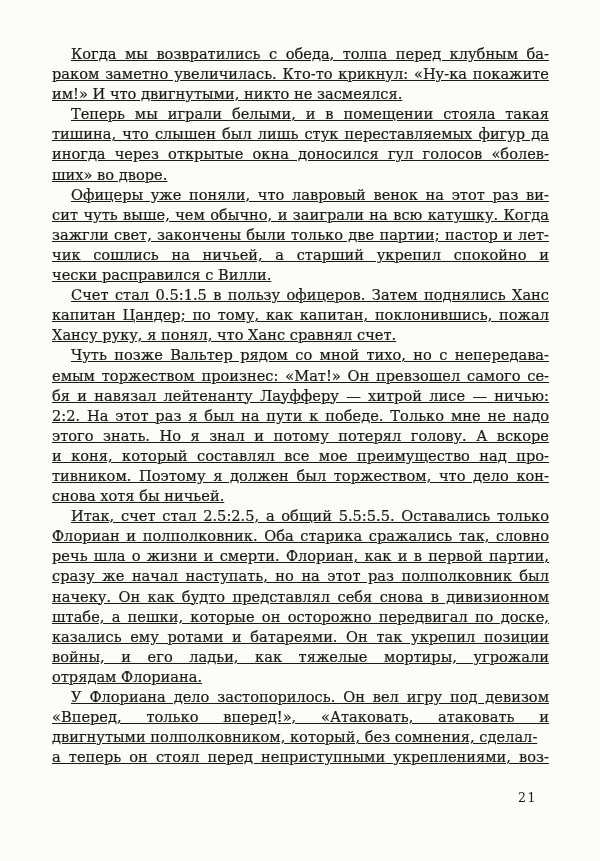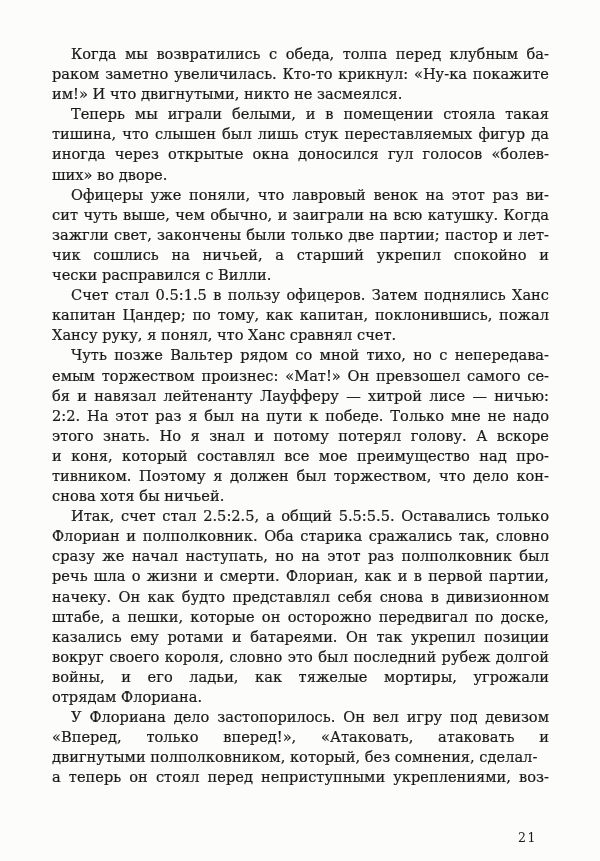--- a/index.html
+++ b/index.html
@@ -24,7 +24,7 @@
     font-size: 14.6px;
     -webkit-text-stroke: 0.2px #1a1a1a;
   }
-  .paragraph { margin: 0; padding: 0; }
+  .paragraph { margin: 0; padding: 0; text-decoration: underline; }
   .ln {
     box-sizing: border-box;
     width: 497px;

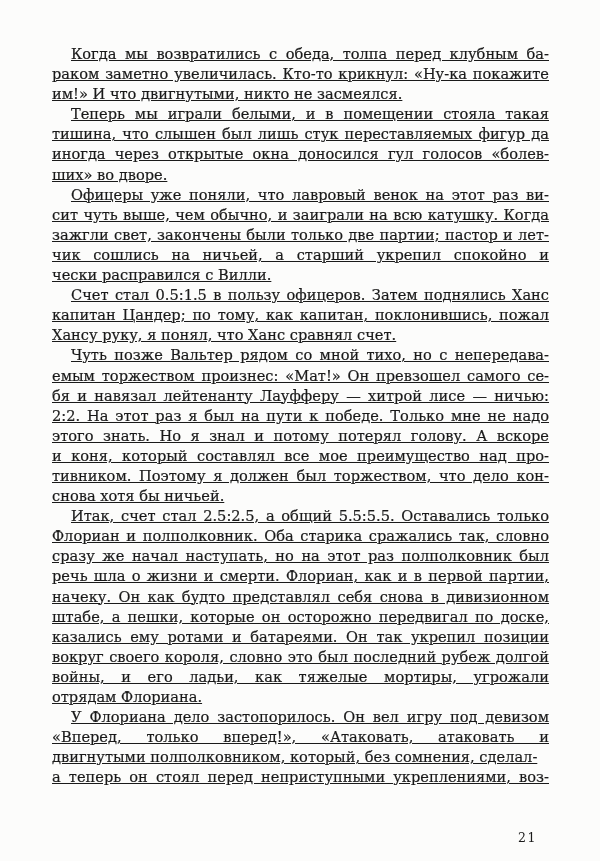--- a/index.html
+++ b/index.html
@@ -95,8 +95,8 @@
     <div class="paragraph">
       <div class="ln first">Итак, счет стал 2.5:2.5, а общий 5.5:5.5. Оставались только</div>
       <div class="ln">Флориан и полполковник. Оба старика сражались так, словно</div>
+      <div class="ln">речь шла о жизни и смерти. Флориан, как и в первой партии,</div>
       <div class="ln">сразу же начал наступать, но на этот раз полполковник был</div>
-      <div class="ln">речь шла о жизни и смерти. Флориан, как и в первой партии,</div>
       <div class="ln">начеку. Он как будто представлял себя снова в дивизионном</div>
       <div class="ln">штабе, а пешки, которые он осторожно передвигал по доске,</div>
       <div class="ln">казались ему ротами и батареями. Он так укрепил позиции</div>

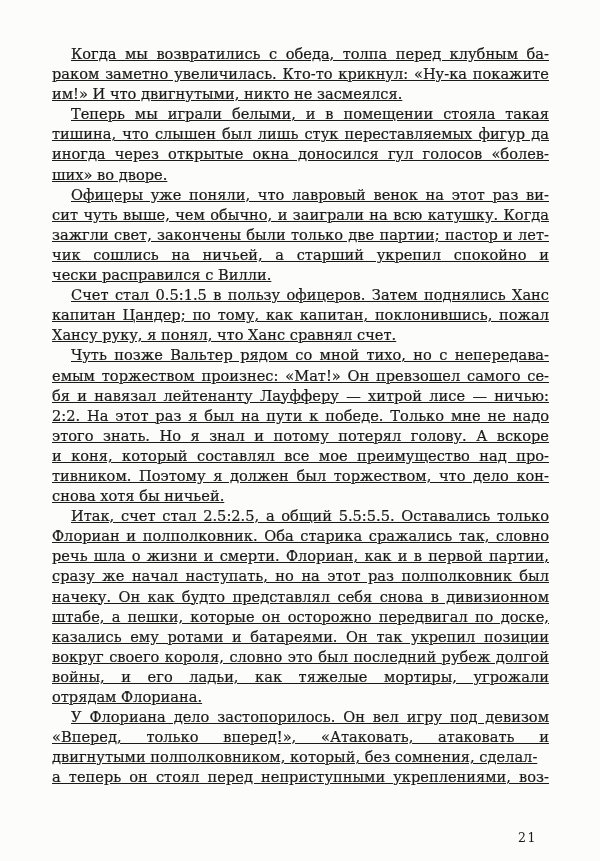--- a/index.html
+++ b/index.html
@@ -100,7 +100,6 @@
       <div class="ln">начеку. Он как будто представлял себя снова в дивизионном</div>
       <div class="ln">штабе, а пешки, которые он осторожно передвигал по доске,</div>
       <div class="ln">казались ему ротами и батареями. Он так укрепил позиции</div>
-      <div class="ln">вокруг своего короля, словно это был последний рубеж долгой</div>
       <div class="ln">войны, и его ладьи, как тяжелые мортиры, угрожали атакующим</div>
       <div class="ln last">отрядам Флориана.</div>
     </div>

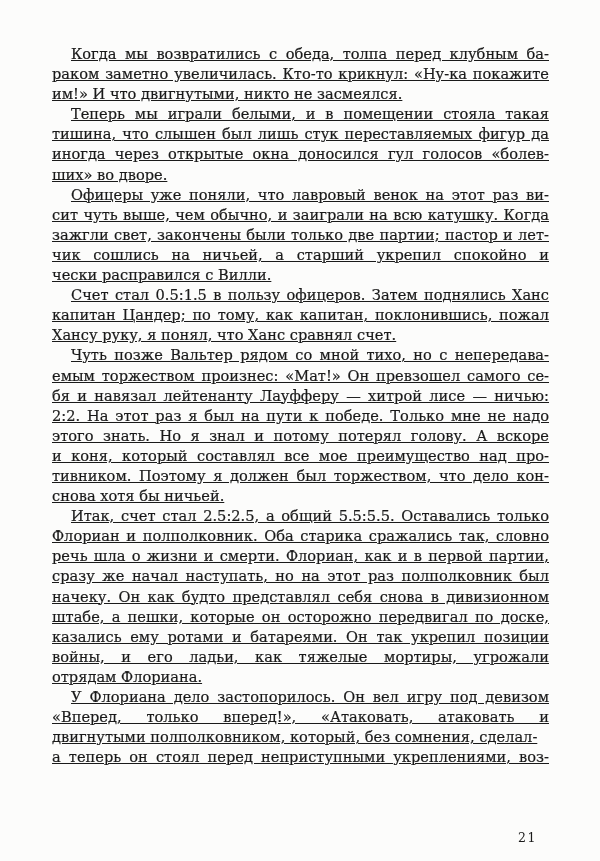--- a/index.html
+++ b/index.html
@@ -45,7 +45,6 @@
     font-size: 12.5px;
     letter-spacing: 1.5px;
     line-height: 14px;
-    margin-top: 40px;
   }
 </style>
 </head>

